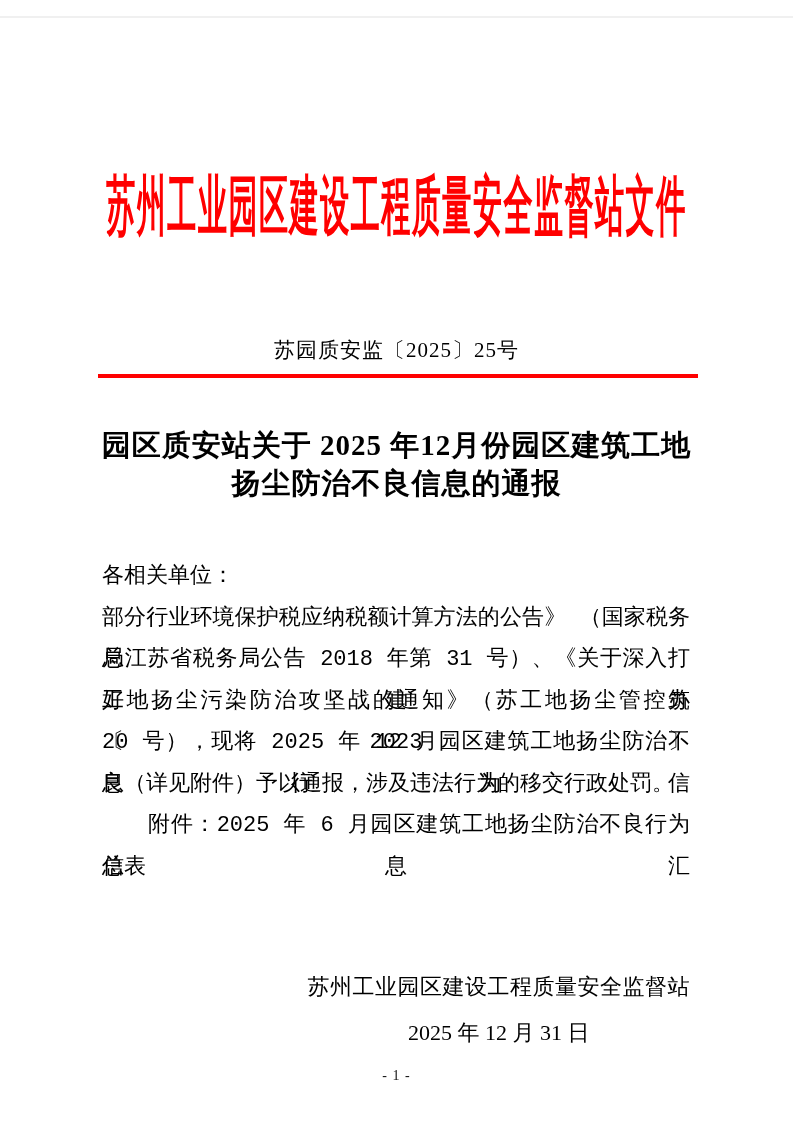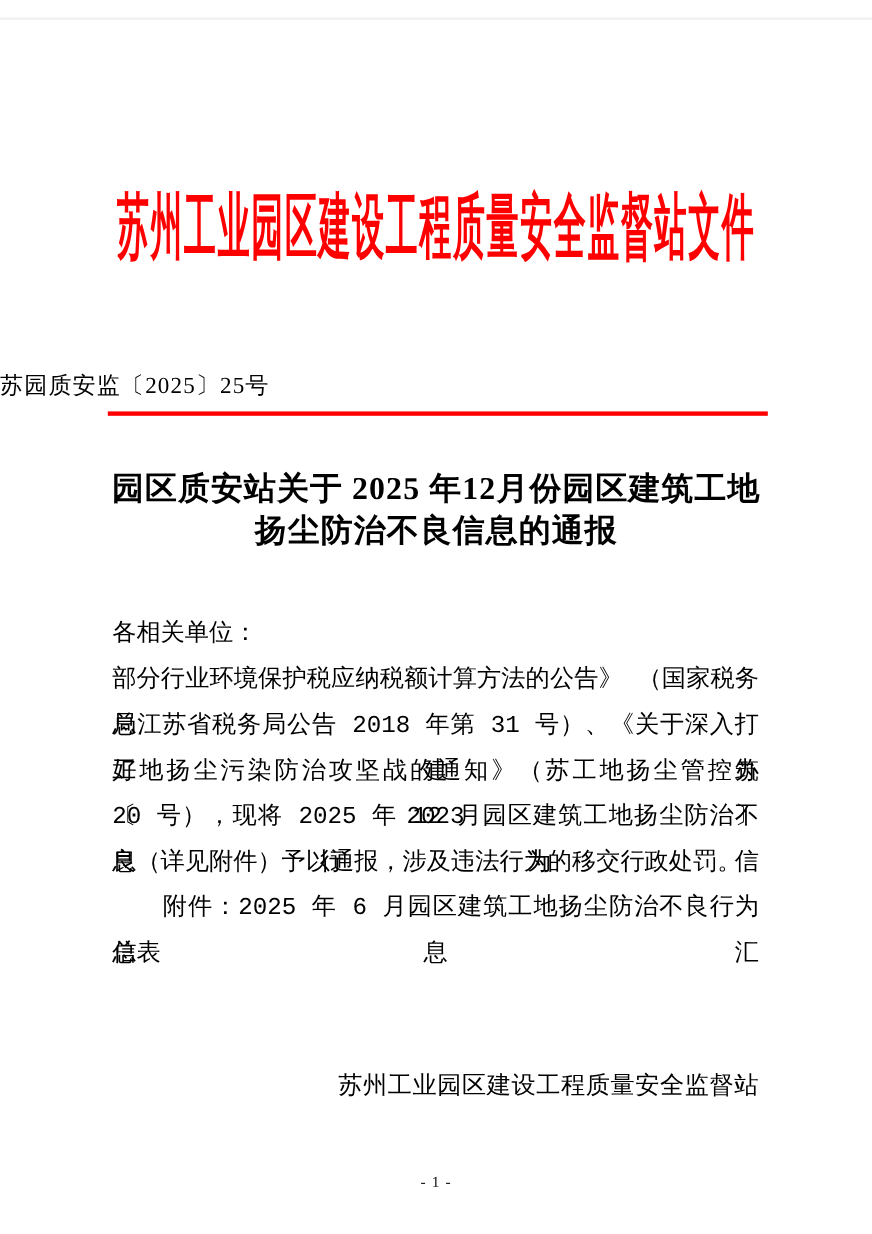--- a/index.html
+++ b/index.html
@@ -44,7 +44,7 @@
     top: 318px;
     left: 0;
     width: 793px;
-    text-align: left;
+    text-align: center;
     font-size: 21px;
     line-height: 28px;
     letter-spacing: 1px;

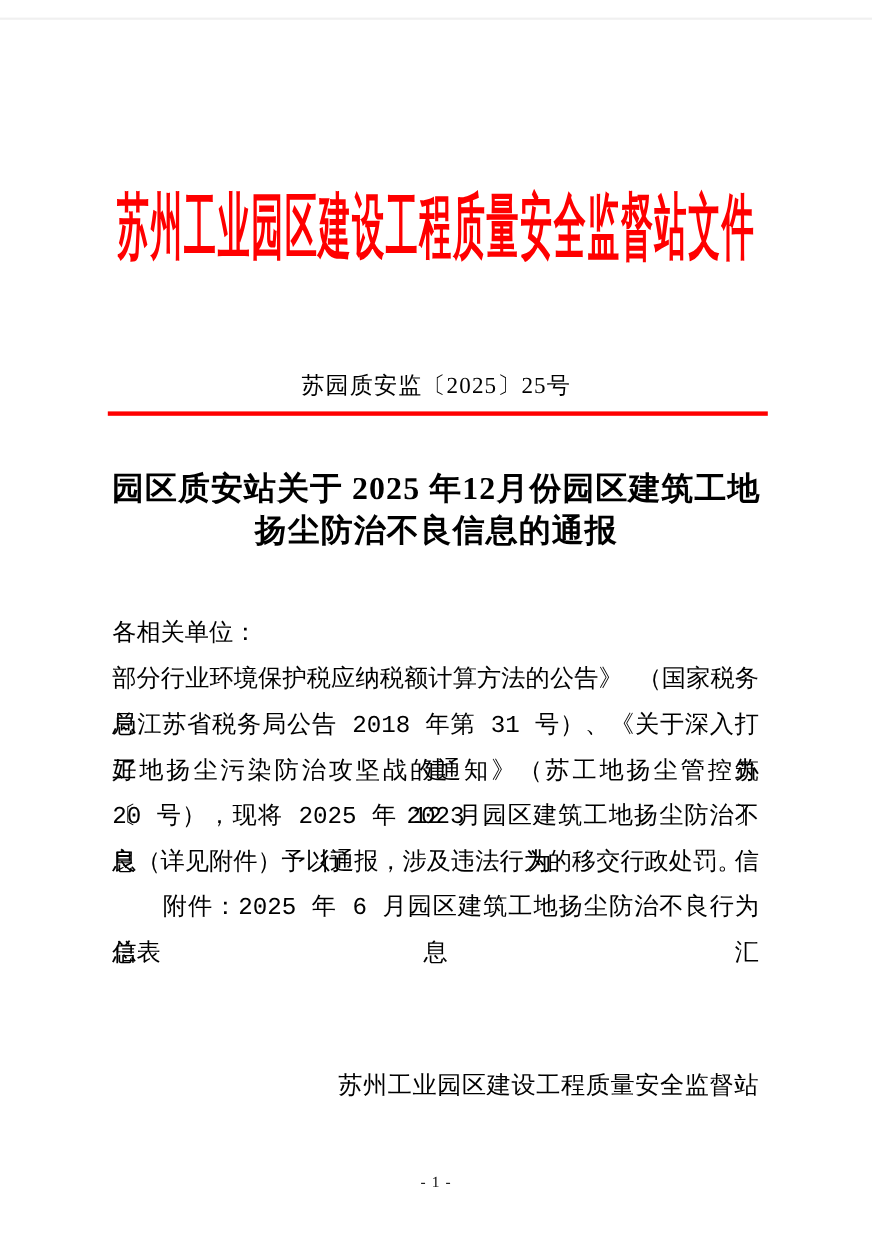--- a/index.html
+++ b/index.html
@@ -166,6 +166,7 @@
   <div class="sig-block">
     <div class="sig-inner">
       <div class="sig-org">苏州工业园区建设工程质量安全监督站</div>
+      <div class="sig-date">2025 年 12 月 31 日</div>
     </div>
   </div>
 

